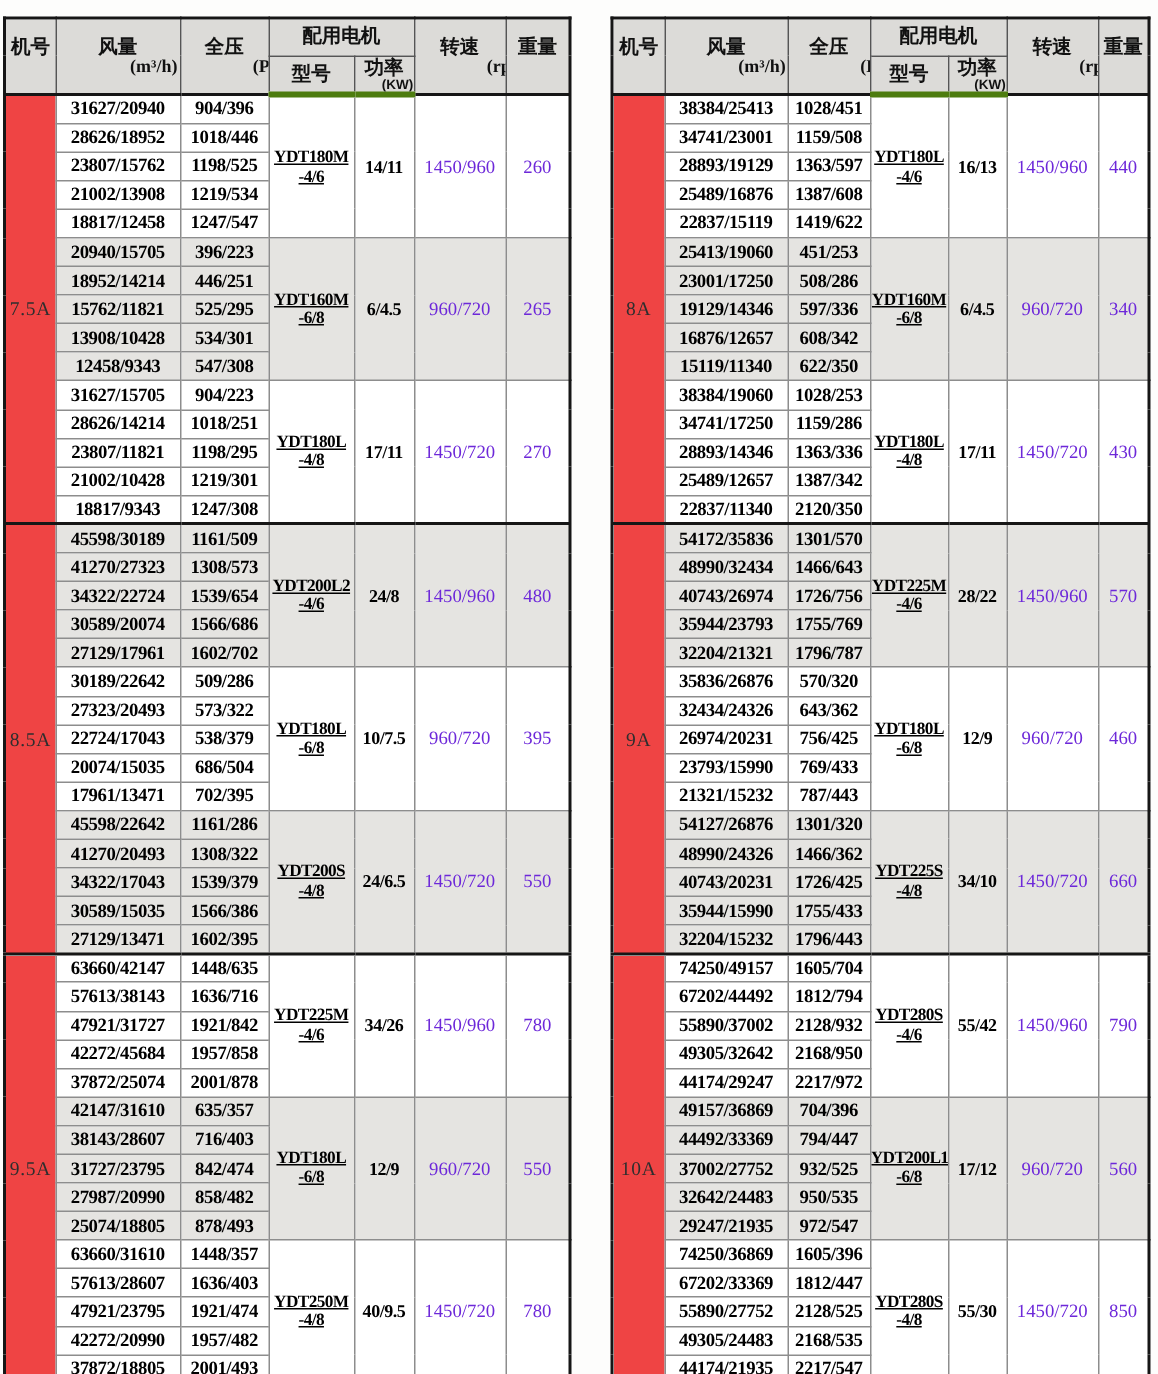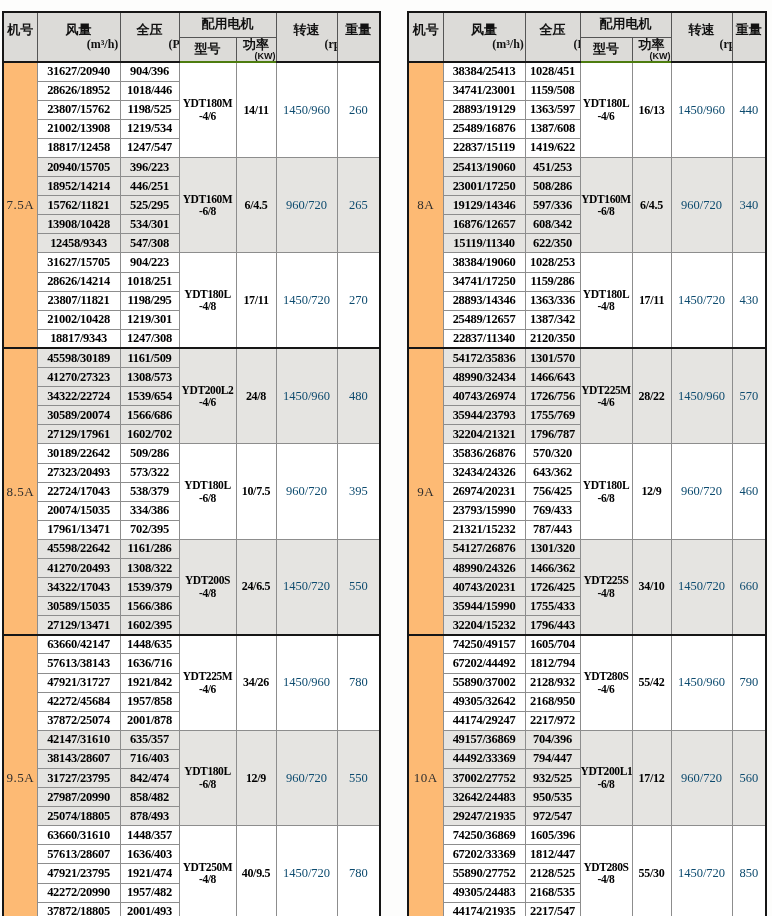--- a/index.html
+++ b/index.html
@@ -32,7 +32,7 @@
   thead .h-kw  { font-size: 9px; line-height: 1; text-align: right; }
   thead tr.h1 { height: 25px; }
   thead tr.h2 { height: 23px; }
-  thead tr.h2 th { border-bottom: 2px solid #4d7c0f; }
+  thead tr.h2 th { border-bottom: 4px solid #4d7c0f; }
   thead tr.h1 th[rowspan] { border-bottom: 2px solid #161616; }
 
   tbody tr { height: 19.1px; }

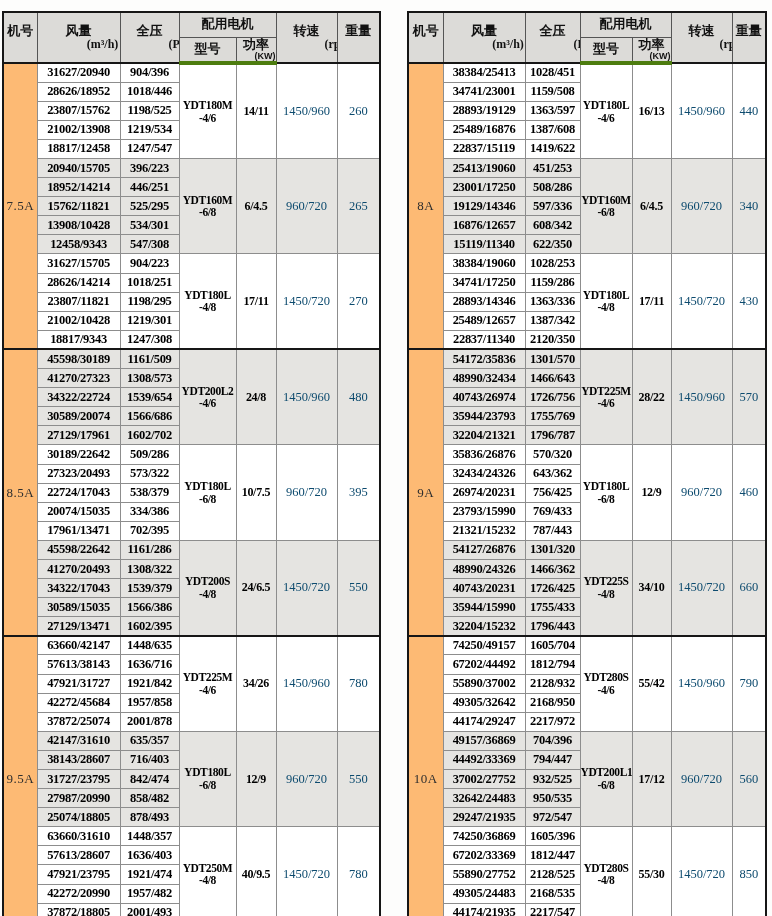--- a/index.html
+++ b/index.html
@@ -42,7 +42,7 @@
     background: #fdba74; font-weight: 400; color: #2e2e2e;
     font-size: 13px; letter-spacing: 0.5px;
   }
-  td.motor-cell { font-size: 11.5px; line-height: 1.1; letter-spacing: -0.4px; }
+  td.motor-cell { font-size: 11.5px; line-height: 1.1; letter-spacing: -0.4px; text-decoration: underline; }
   td.power-cell { font-size: 12px; text-align: center; }
   td.speed-cell, td.weight-cell {
     font-weight: 400; color: #0c4a6e; font-size: 12.5px; letter-spacing: 0;

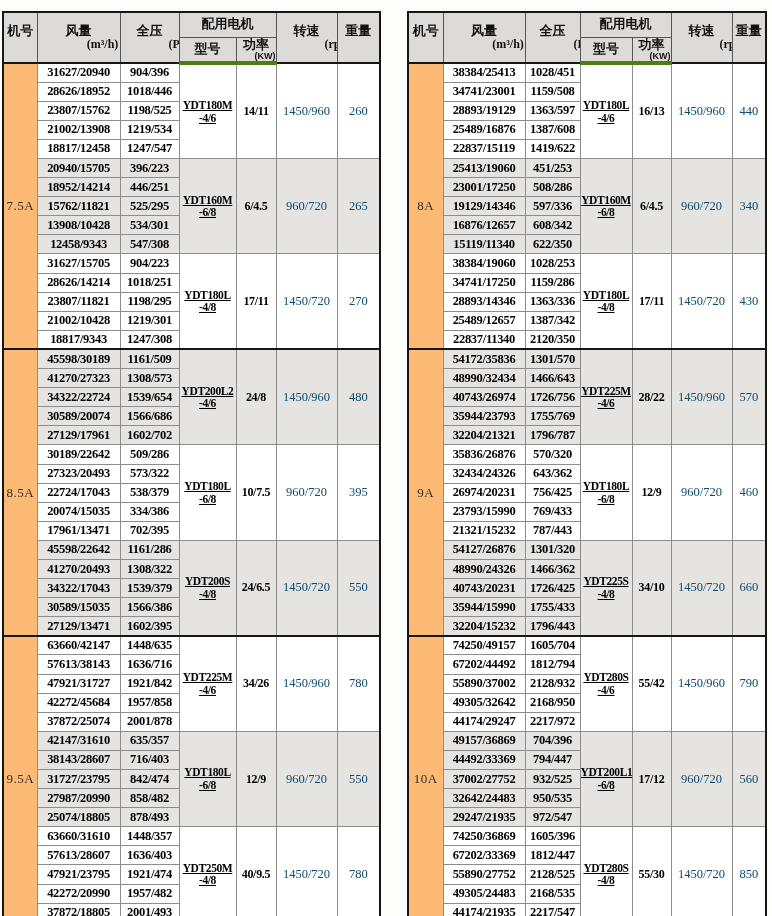--- a/index.html
+++ b/index.html
@@ -45,7 +45,7 @@
   td.motor-cell { font-size: 11.5px; line-height: 1.1; letter-spacing: -0.4px; text-decoration: underline; }
   td.power-cell { font-size: 12px; text-align: center; }
   td.speed-cell, td.weight-cell {
-    font-weight: 400; color: #0c4a6e; font-size: 12.5px; letter-spacing: 0;
+    font-weight: 400; color: #6d28d9; font-size: 12.5px; letter-spacing: 0;
   }
   td.sh { background: #e5e4e1; }
   td.wh { background: #ffffff; }

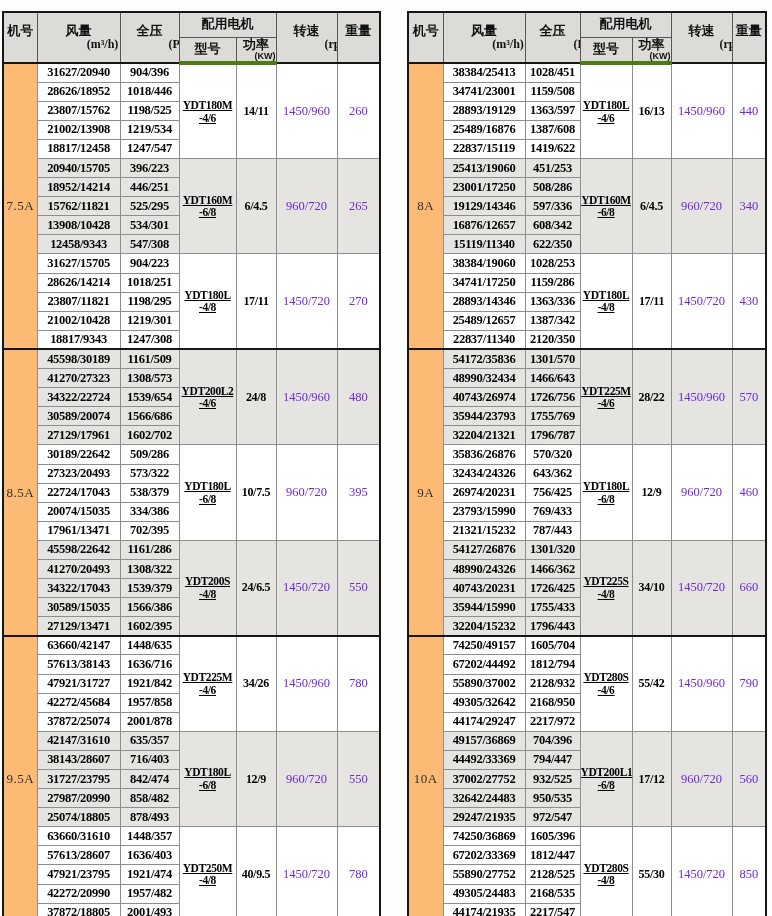--- a/index.html
+++ b/index.html
@@ -39,7 +39,7 @@
   tbody td { font-size: 12.5px; font-weight: 700; color: #000; letter-spacing: -0.3px; }
 
   td.no-cell {
-    background: #fdba74; font-weight: 400; color: #2e2e2e;
+    background: #ef4444; font-weight: 400; color: #2e2e2e;
     font-size: 13px; letter-spacing: 0.5px;
   }
   td.motor-cell { font-size: 11.5px; line-height: 1.1; letter-spacing: -0.4px; text-decoration: underline; }

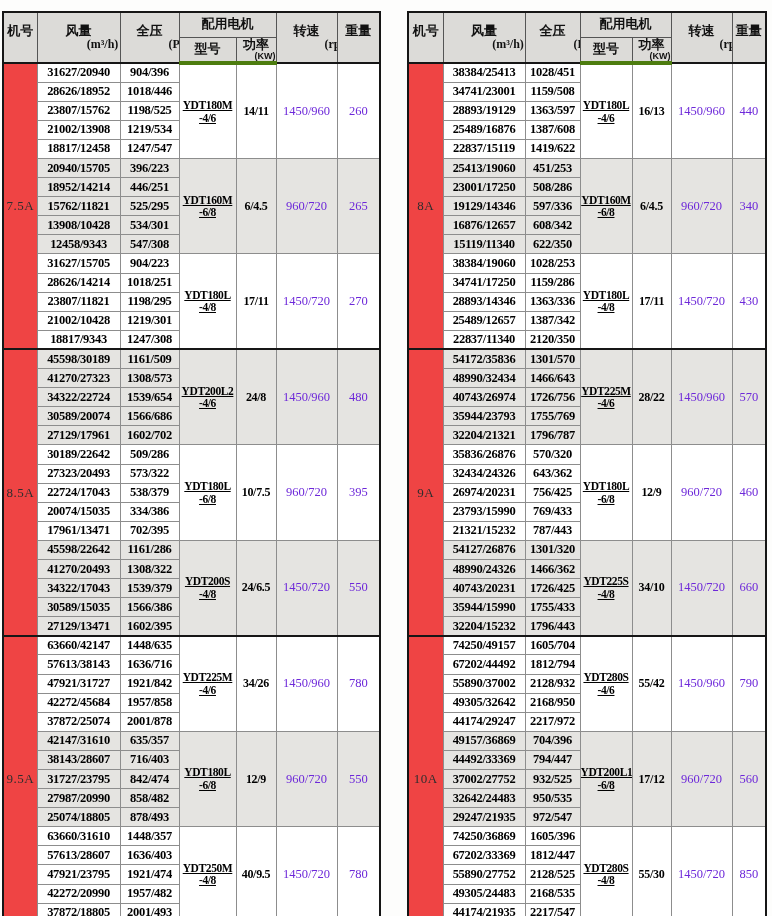--- a/index.html
+++ b/index.html
@@ -230,7 +230,7 @@
         </tr>
         <tr>
           <td class="data-cell wh">20074/15035</td>
-          <td class="data-cell wh">334/386</td>
+          <td class="data-cell wh">686/504</td>
         </tr>
         <tr>
           <td class="data-cell wh">17961/13471</td>

